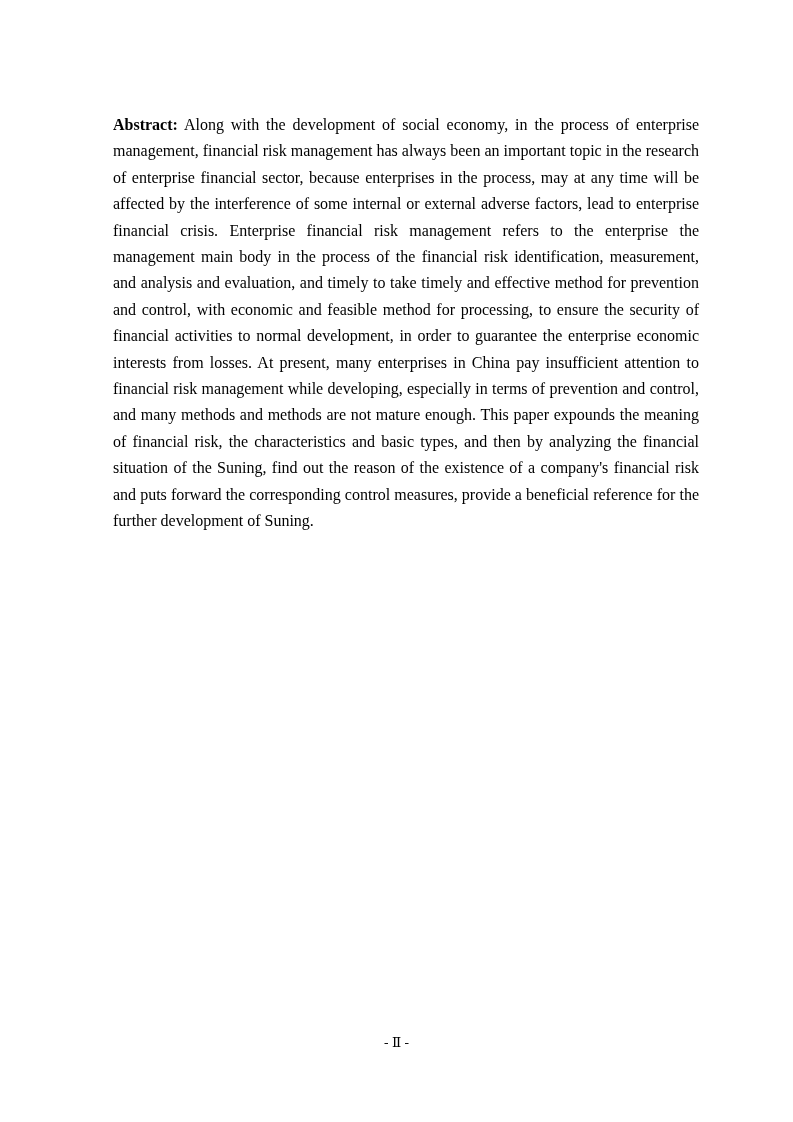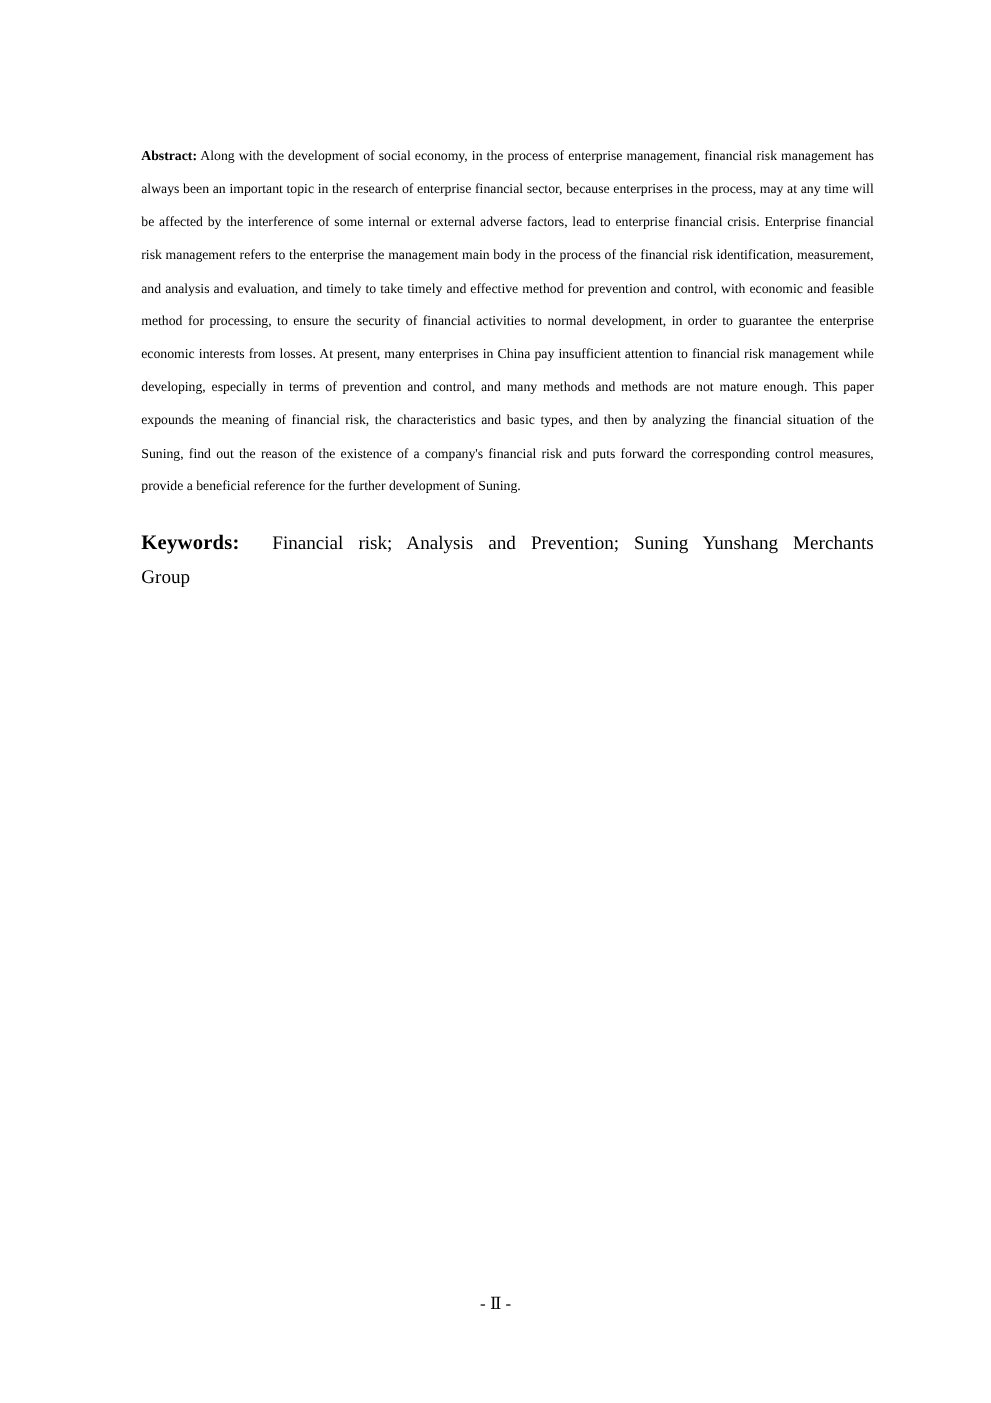--- a/index.html
+++ b/index.html
@@ -24,7 +24,7 @@
     width: 586px;
   }
   .abstract-para {
-    font-size: 11px;
+    font-size: 16px;
     line-height: 26.4px;
     text-align: justify;
     text-justify: inter-word;

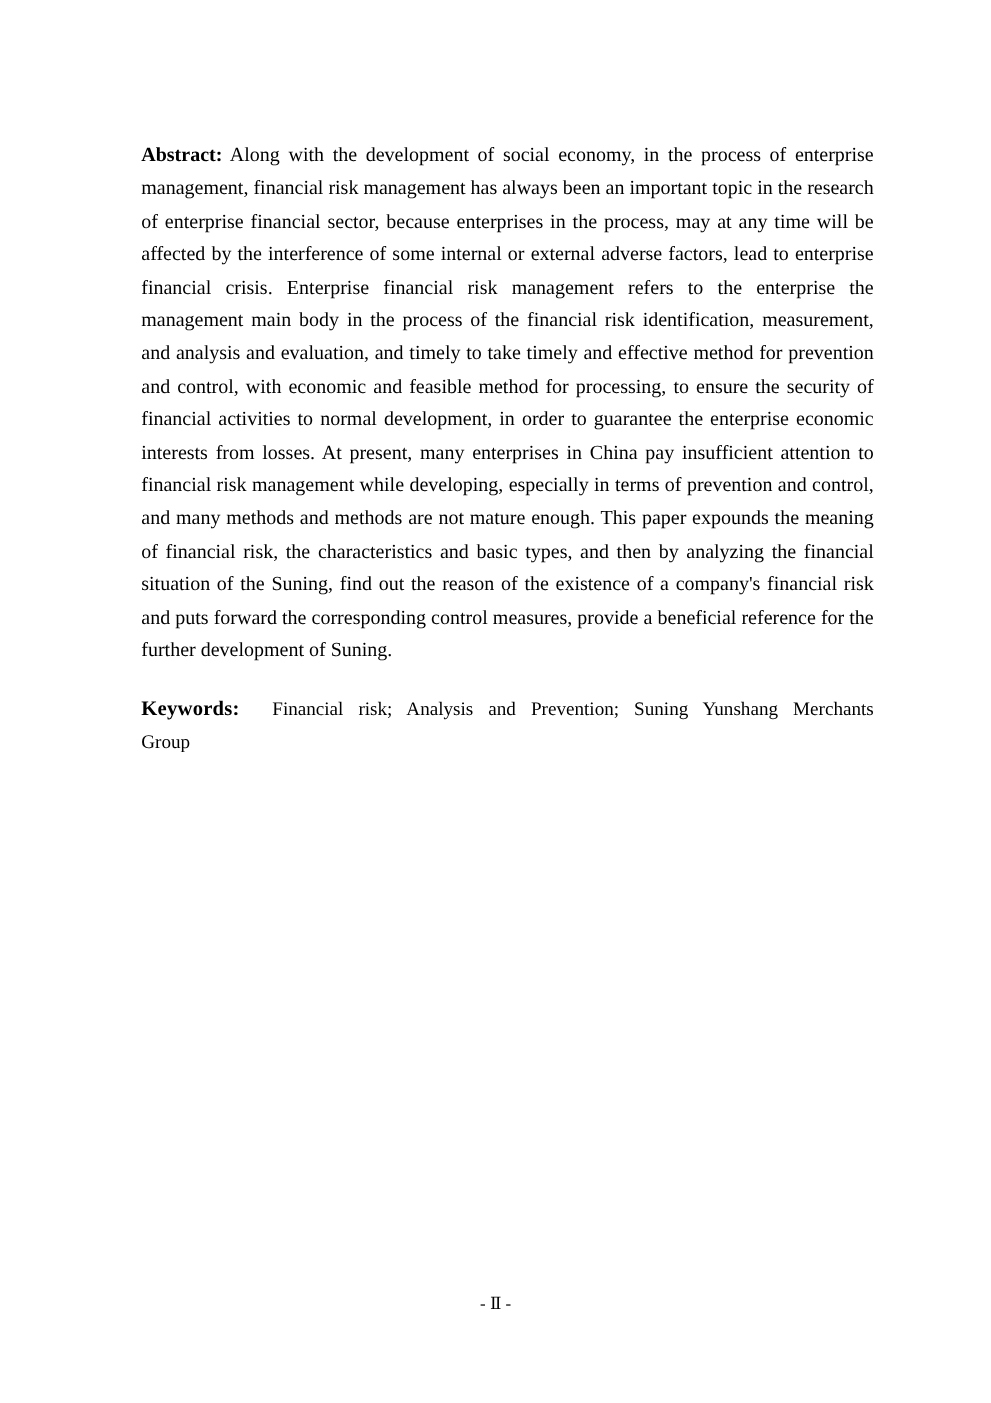--- a/index.html
+++ b/index.html
@@ -71,7 +71,6 @@
 
     <p class="abstract-para"><span class="abstract-label">Abstract:</span><span class="abstract-body"> Along with the development of social economy, in the process of enterprise management, financial risk management has always been an important topic in the research of enterprise financial sector, because enterprises in the process, may at any time will be affected by the interference of some internal or external adverse factors, lead to enterprise financial crisis. Enterprise financial risk management refers to the enterprise the management main body in the process of the financial risk identification, measurement, and analysis and evaluation, and timely to take timely and effective method for prevention and control, with economic and feasible method for processing, to ensure the security of financial activities to normal development, in order to guarantee the enterprise economic interests from losses. At present, many enterprises in China pay insufficient attention to financial risk management while developing, especially in terms of prevention and control, and many methods and methods are not mature enough. This paper expounds the meaning of financial risk, the characteristics and basic types, and then by analyzing the financial situation of the Suning, find out the reason of the existence of a company's financial risk and puts forward the corresponding control measures, provide a beneficial reference for the further development of Suning.</span></p>
 
-    <div class="keywords-block"><span class="keywords-label">Keywords:</span><span class="keywords-gap"></span><span class="keywords-text">Financial risk; Analysis and Prevention; Suning Yunshang Merchants Group</span></div>
 
   </div>
 

